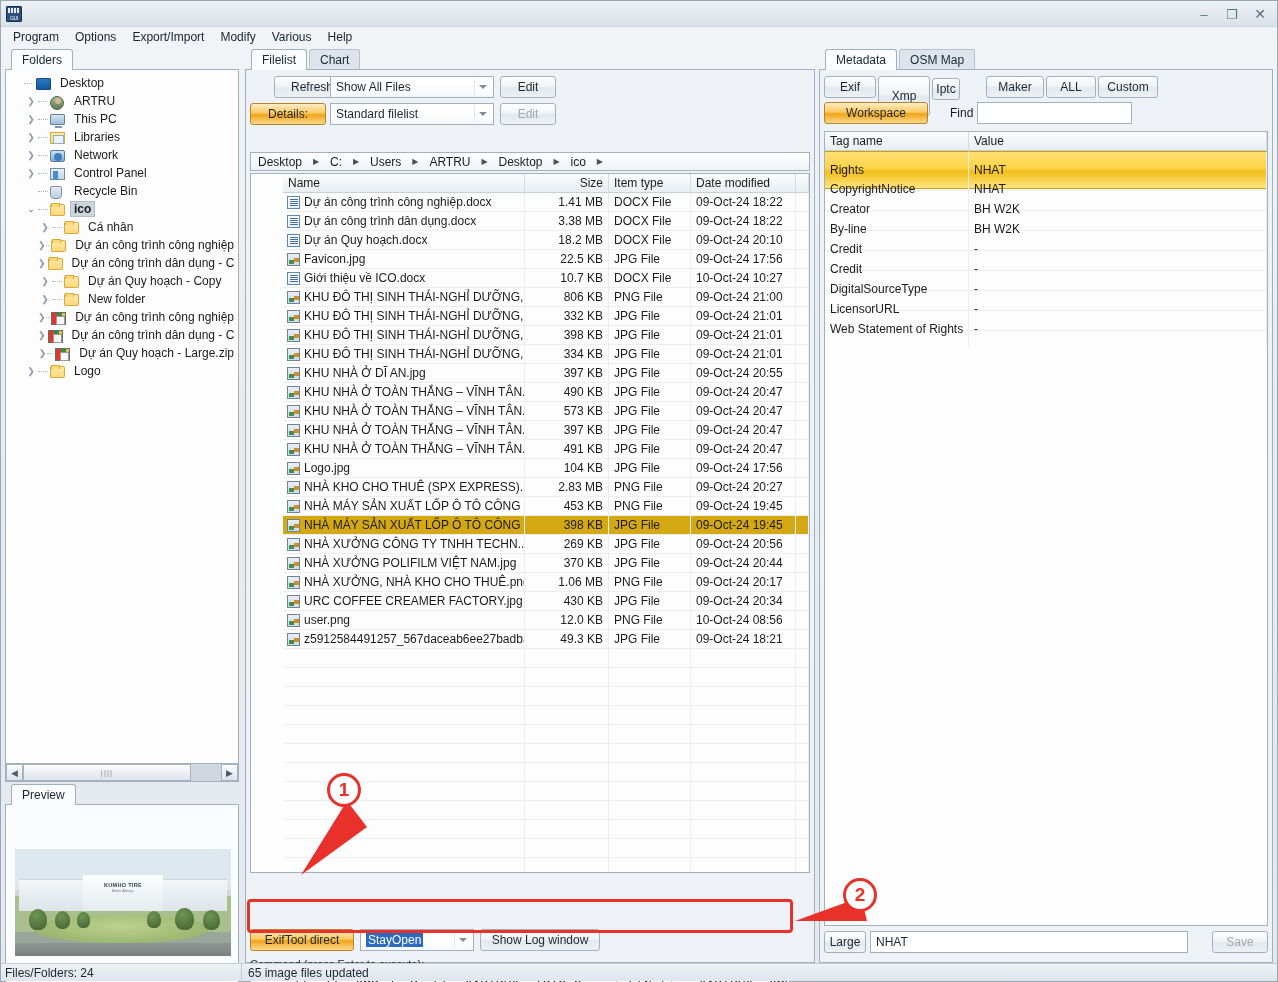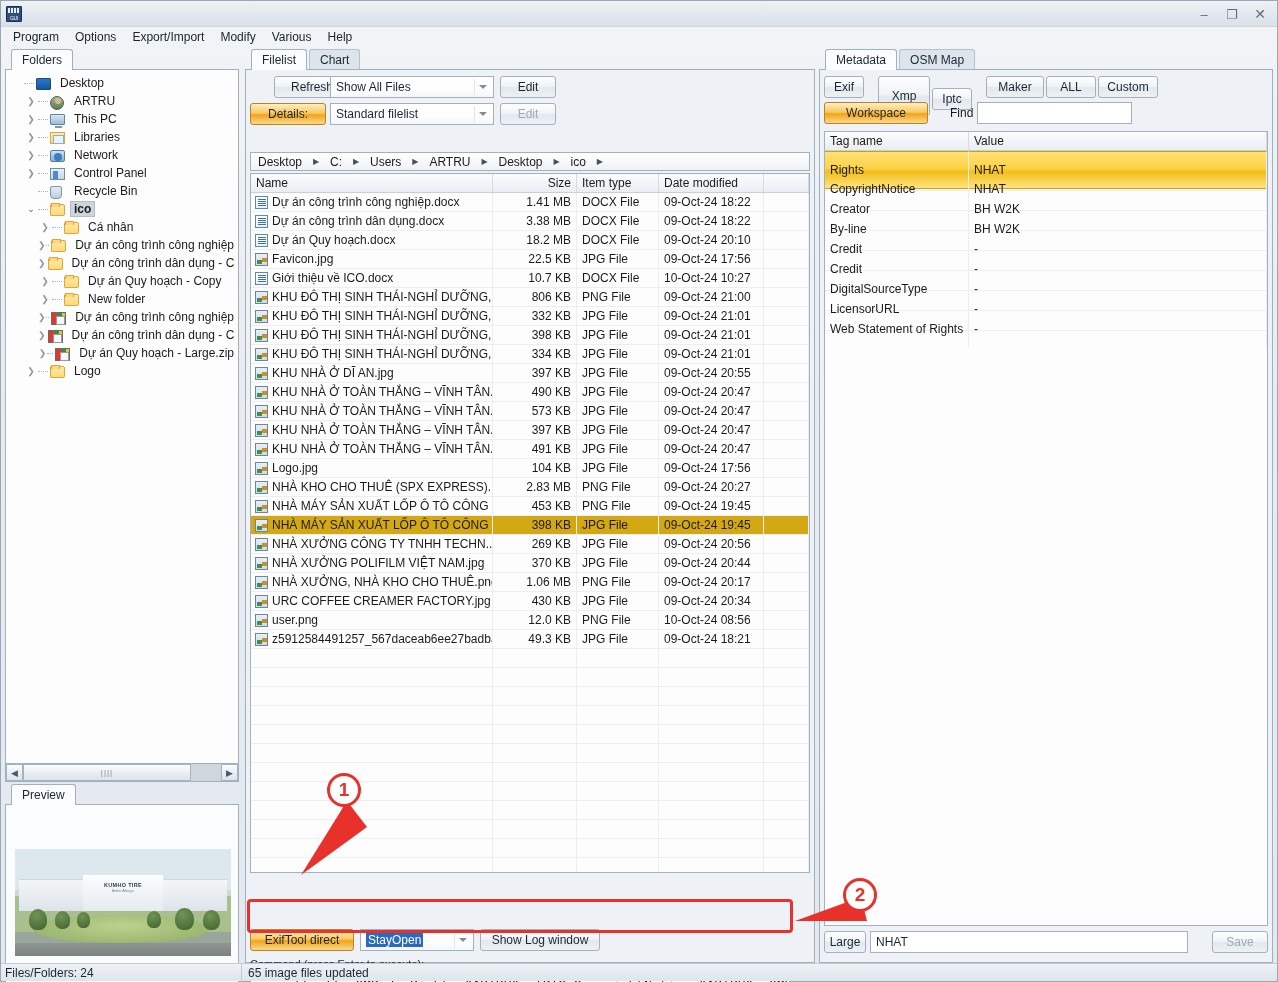--- a/index.html
+++ b/index.html
@@ -834,7 +834,7 @@
       </div>
 
       <div id="rightbody">
-        <div class="btn" style="position:absolute;left:4px;top:6px;width:40px;height:22px;">Exif</div>
+        <div class="btn" style="position:absolute;left:4px;top:6px;width:52px;height:22px;">Exif</div>
         <div class="btn" style="position:absolute;left:58px;top:6px;width:52px;height:40px;">Xmp</div>
         <div class="btn" style="position:absolute;left:112px;top:18px;width:40px;height:22px;">Iptc</div>
         <div class="btn" style="position:absolute;left:166px;top:6px;width:58px;height:22px;">Maker</div>

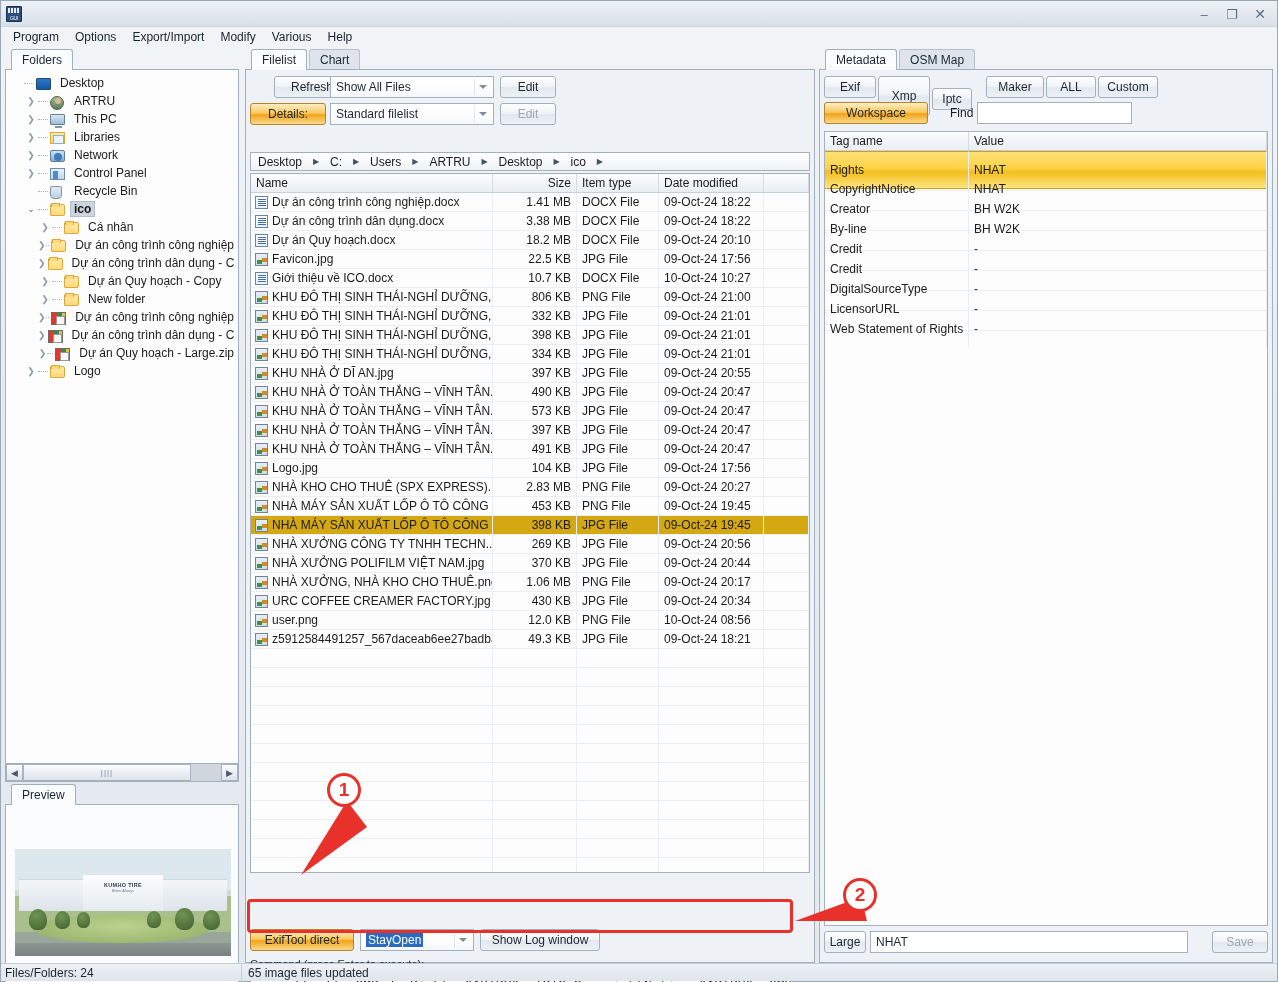--- a/index.html
+++ b/index.html
@@ -836,7 +836,7 @@
       <div id="rightbody">
         <div class="btn" style="position:absolute;left:4px;top:6px;width:52px;height:22px;">Exif</div>
         <div class="btn" style="position:absolute;left:58px;top:6px;width:52px;height:40px;">Xmp</div>
-        <div class="btn" style="position:absolute;left:112px;top:18px;width:40px;height:22px;">Iptc</div>
+        <div class="btn" style="position:absolute;left:112px;top:8px;width:28px;height:22px;">Iptc</div>
         <div class="btn" style="position:absolute;left:166px;top:6px;width:58px;height:22px;">Maker</div>
         <div class="btn" style="position:absolute;left:226px;top:6px;width:50px;height:22px;">ALL</div>
         <div class="btn" style="position:absolute;left:278px;top:6px;width:60px;height:22px;">Custom</div>

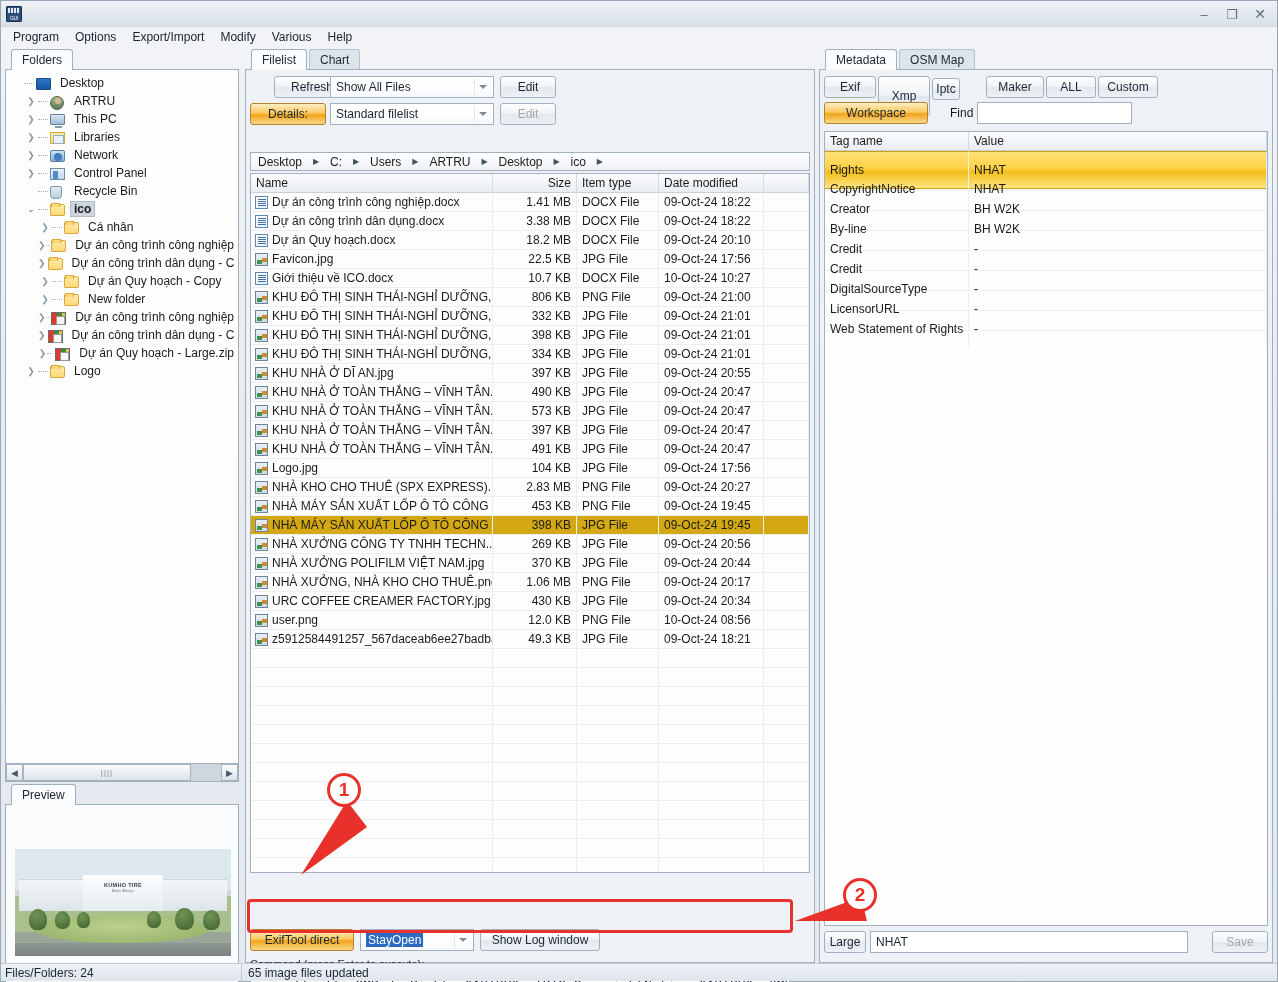--- a/index.html
+++ b/index.html
@@ -165,7 +165,7 @@
   
   #filelist {
     position:absolute; left:4px; top:103px; width:560px; height:700px;
-    border:1px solid #a3b0bd; background:#fdfdfd; overflow:hidden;
+    border:1px solid #a3b0bd; background:#fdfdfd; overflow:hidden;padding-left:32px;
   }
   .flhead { display:flex; height:19px; background:linear-gradient(180deg,#fbfcfd,#e9eef3);
             border-bottom:1px solid #c8d1d9; font-size:12px;}

